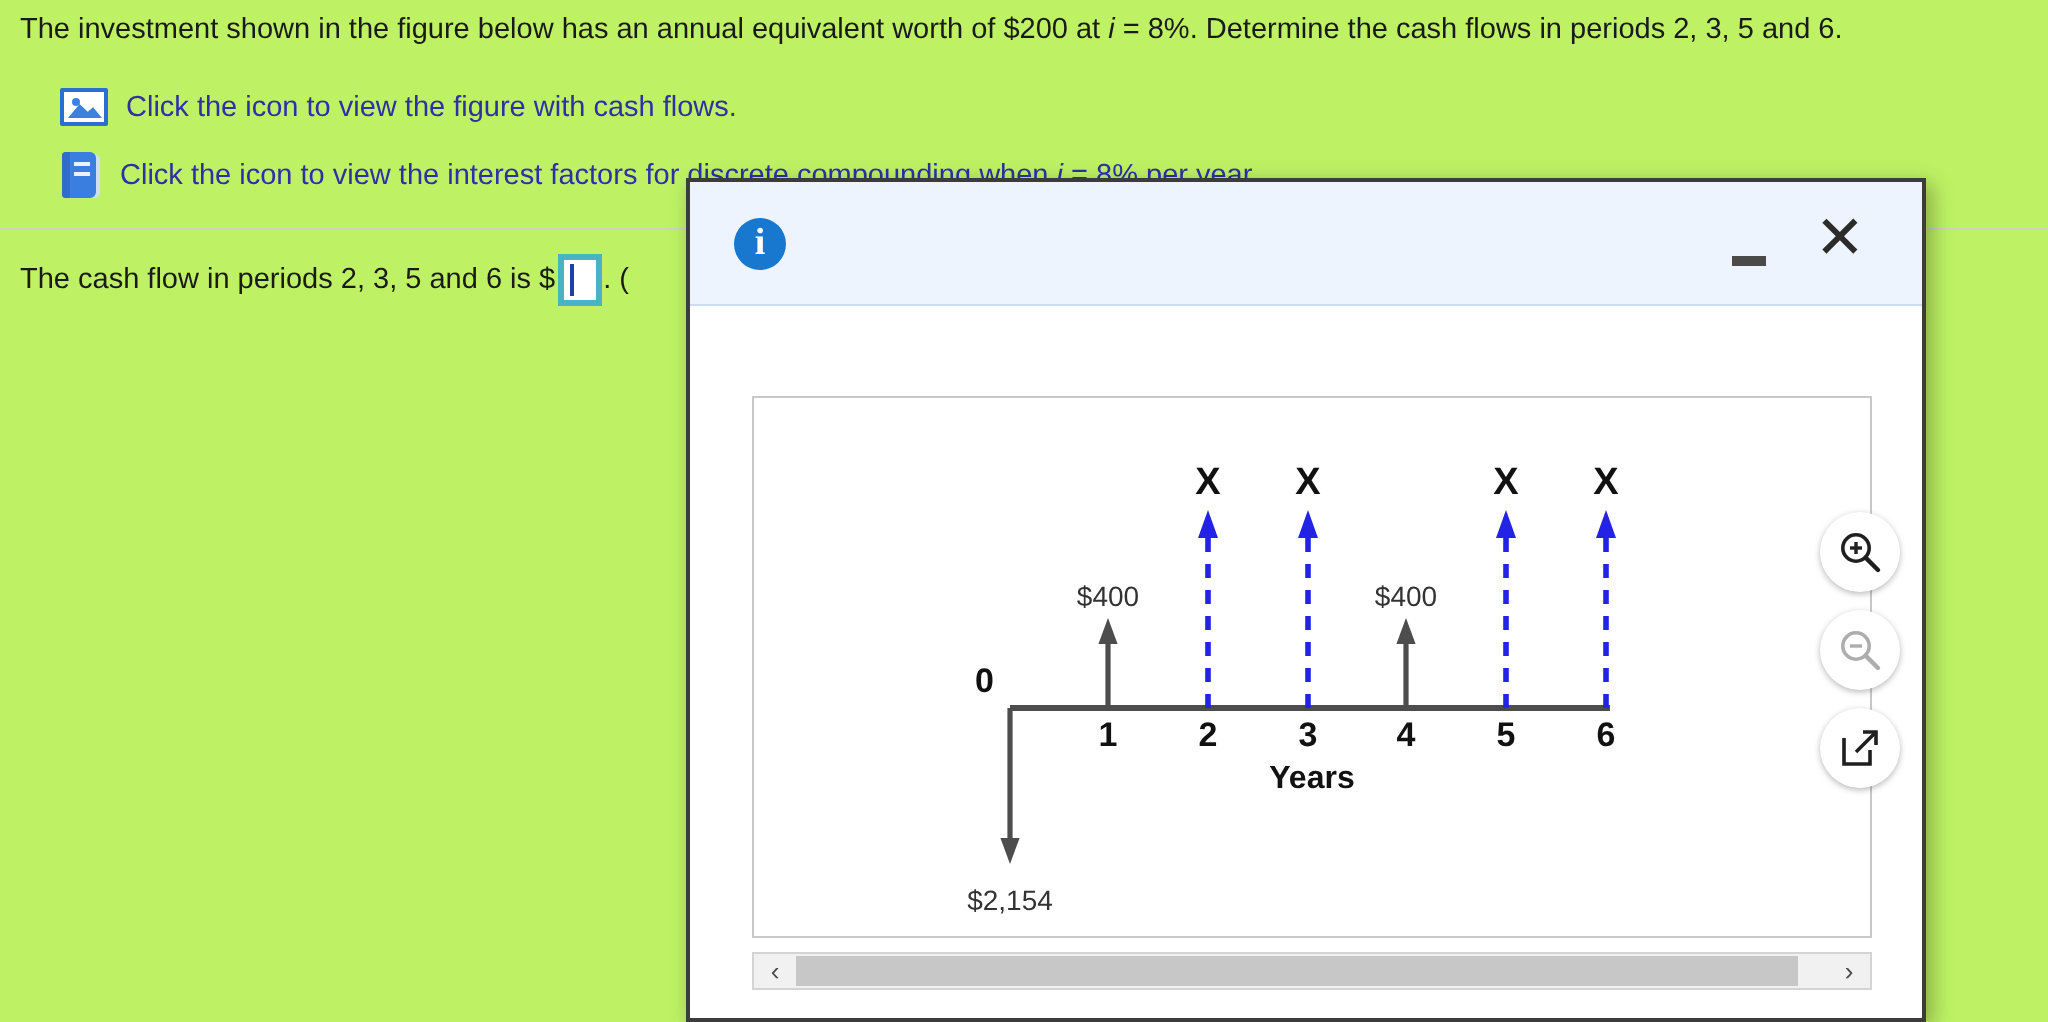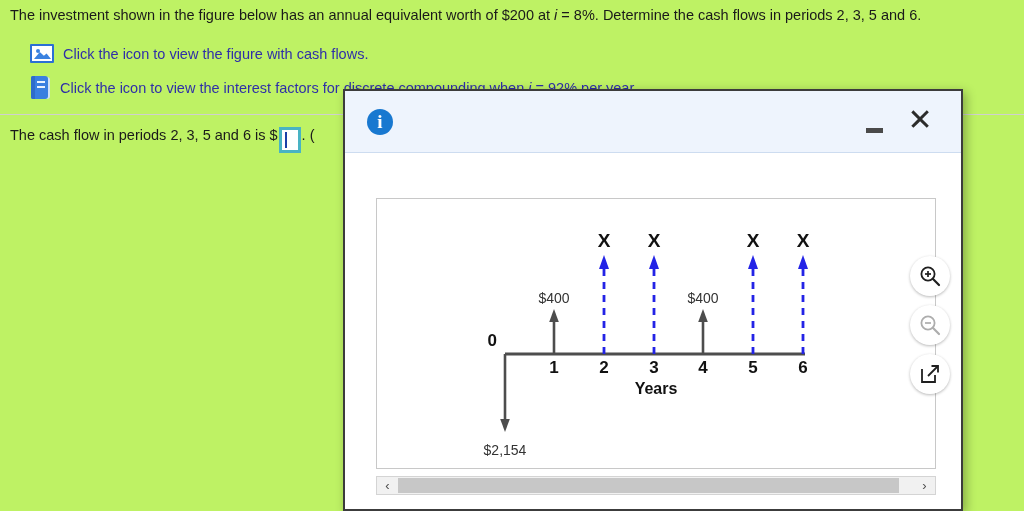--- a/index.html
+++ b/index.html
@@ -258,7 +258,7 @@
       <span class="pg pg1"></span>
       <span class="pg pg2"></span>
     </span>
-    <span class="link-text r2"><span>Click the icon to view the interest factors for discrete compounding when </span><i>i</i><span> = 92% per year.</span></span>
+    <span class="link-text r2"><span>Click the icon to view the interest factors for discrete compounding when </span><i>i</i><span> = 8% per year.</span></span>
   </div>
 
   <div class="divider"></div>

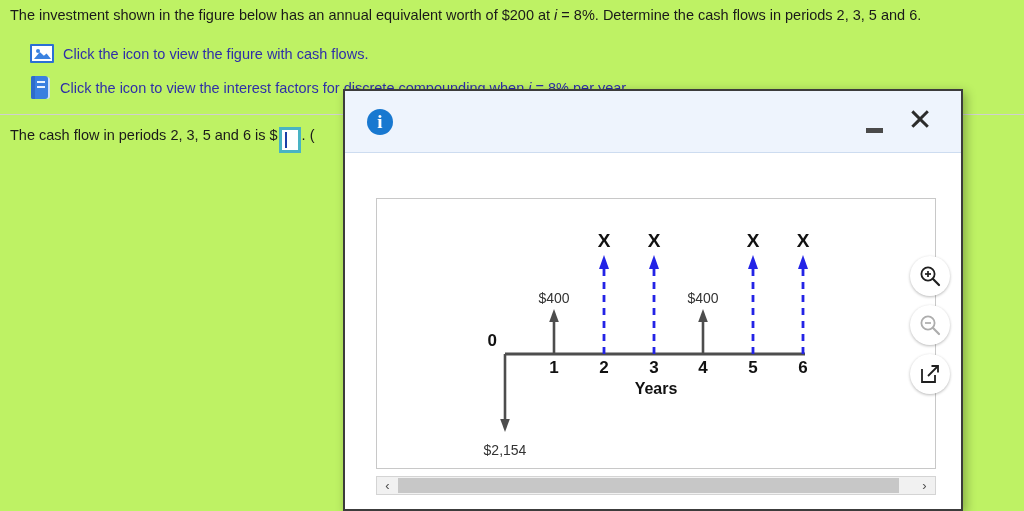--- a/index.html
+++ b/index.html
@@ -104,7 +104,7 @@
     color: #1a1a1a;
     white-space: nowrap;
     display: flex;
-    align-items: flex-start;
+    align-items: center;
   }
   .ans-input {
     display: inline-block;

